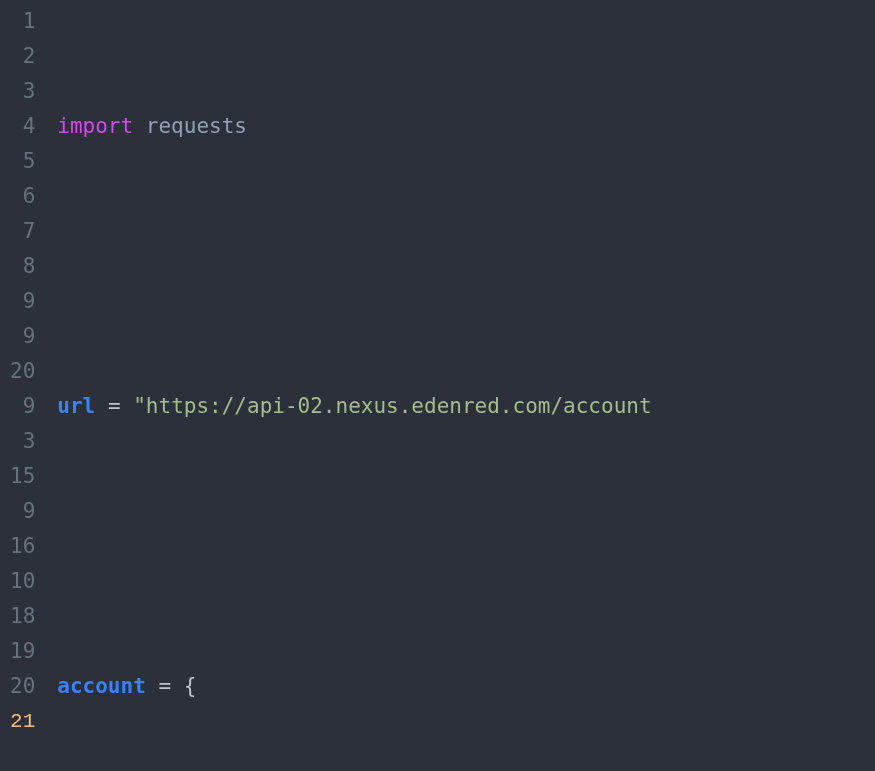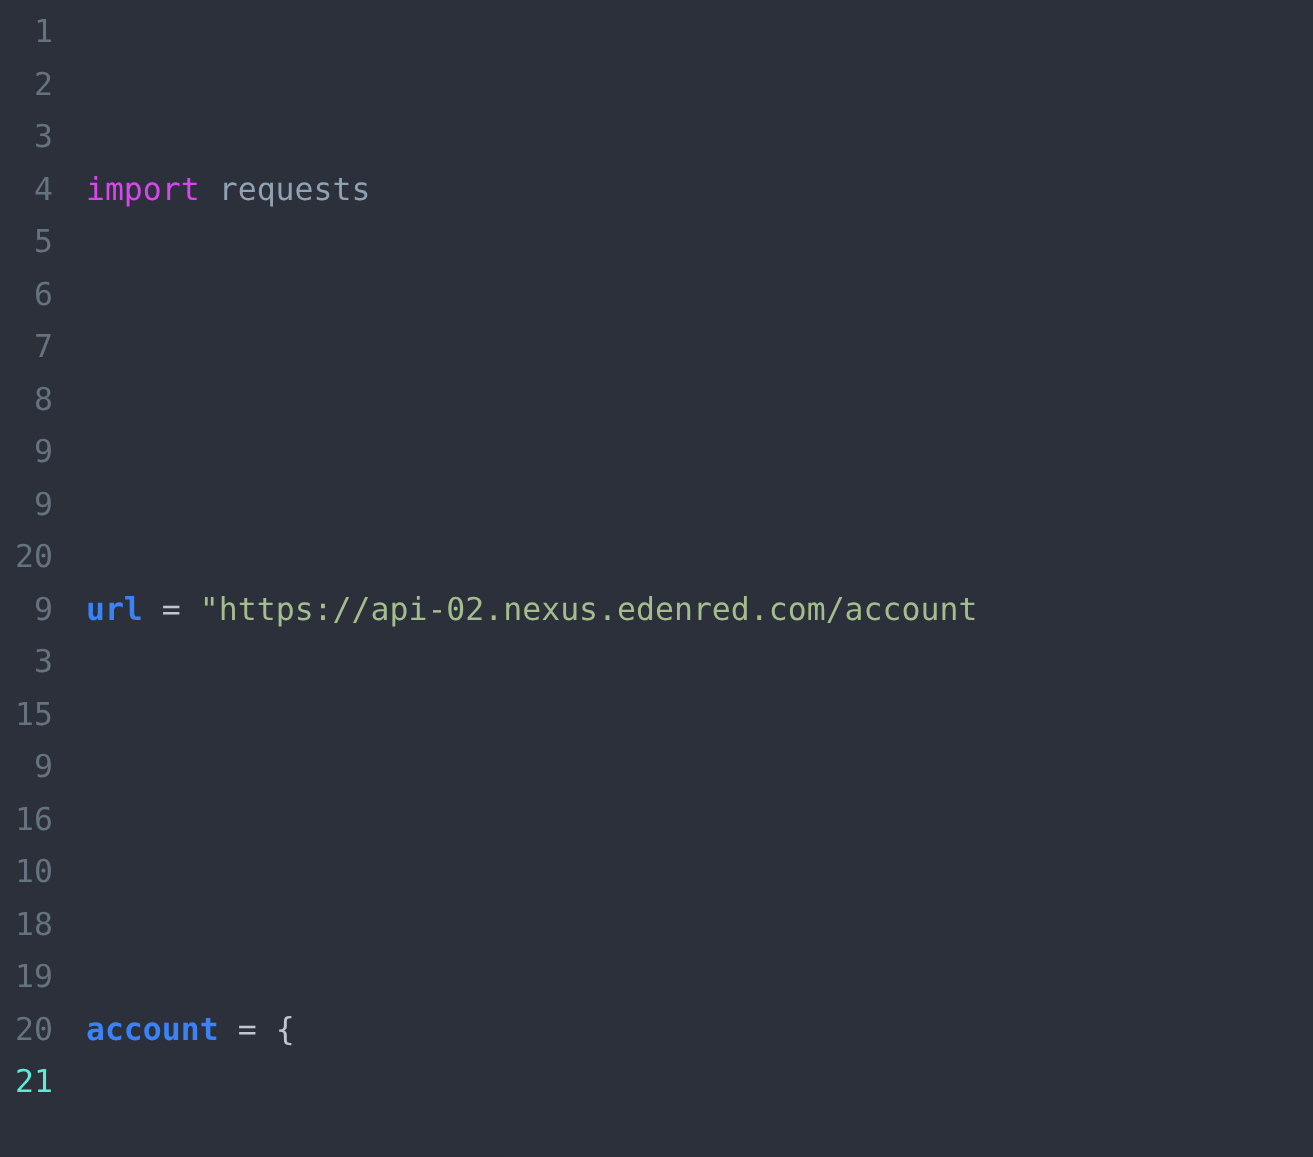--- a/index.html
+++ b/index.html
@@ -32,7 +32,8 @@
     height: 35px;
   }
   .gutter .ln.active {
-    color: #5eead4;
+    color: #fdba74;
+    font-family: Liberation Mono, monospace;
   }
   .code {
     flex: 1 1 auto;

